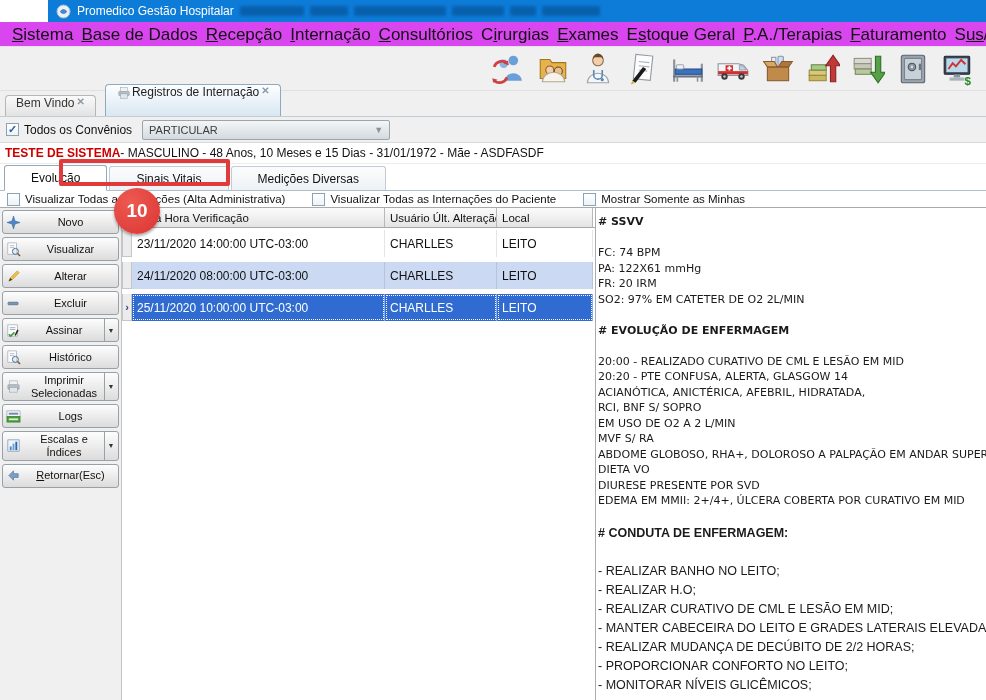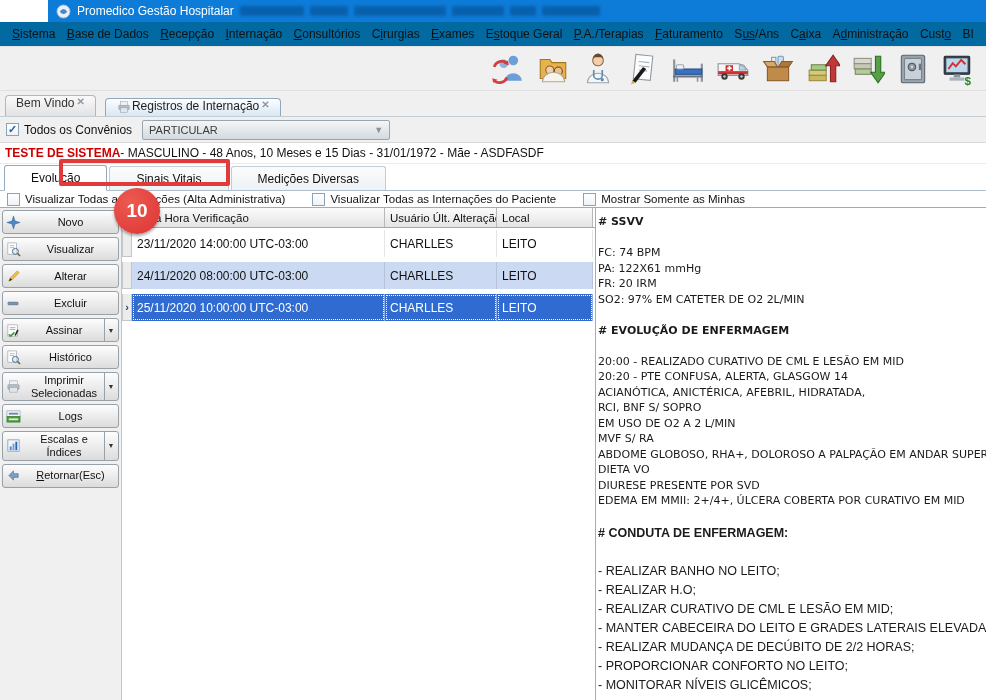--- a/index.html
+++ b/index.html
@@ -12,8 +12,8 @@
   #titlebar .ttl{color:#fff;font-size:12px;white-space:nowrap;}
   .blob{height:10px;border-radius:2px;background:#085ea8;filter:blur(1.5px);opacity:.9;flex:0 0 auto;}
   
-  #menubar{height:22px;background:#0369a1;border-bottom:1px solid #e3e3e3;display:flex;
-           align-items:center;justify-content:space-between;padding:12px 8px;font-size:12px;white-space:nowrap;}
+  #menubar{height:22px;background:#d946ef;border-bottom:1px solid #e3e3e3;display:flex;
+           align-items:center;justify-content:space-between;padding:12px 8px;font-size:17px;white-space:nowrap;}
   .mi{padding:0 4px;line-height:21px;}
   .mi u{text-decoration:underline;}
   

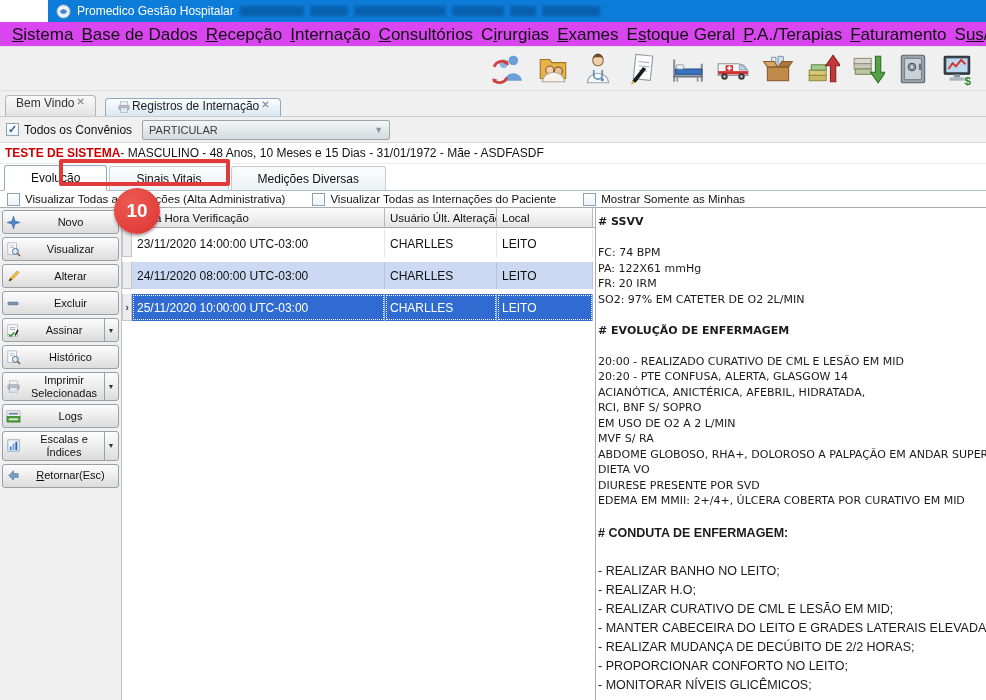--- a/index.html
+++ b/index.html
@@ -27,7 +27,7 @@
   .tab{display:flex;gap:0;padding:0 10px;font-size:12px;color:#333;
        border:1px solid #b6b6b6;border-bottom:none;border-radius:4px 4px 0 0;height:21px;
        background:linear-gradient(#fafafa,#e2e2e2);margin-right:9px;white-space:nowrap;}
-  .tab.act{height:18px;background:linear-gradient(#fdfeff,#d9e7f2);border-color:#8ea8bd;color:#222;}
+  .tab.act{height:32px;background:linear-gradient(#fdfeff,#d9e7f2);border-color:#8ea8bd;color:#222;}
   .tab .tx{color:#8a98a6;font-size:10px;font-weight:bold;margin-left:2px;}
   .tab .ticon svg{width:16px;height:14px;vertical-align:middle;}
   

